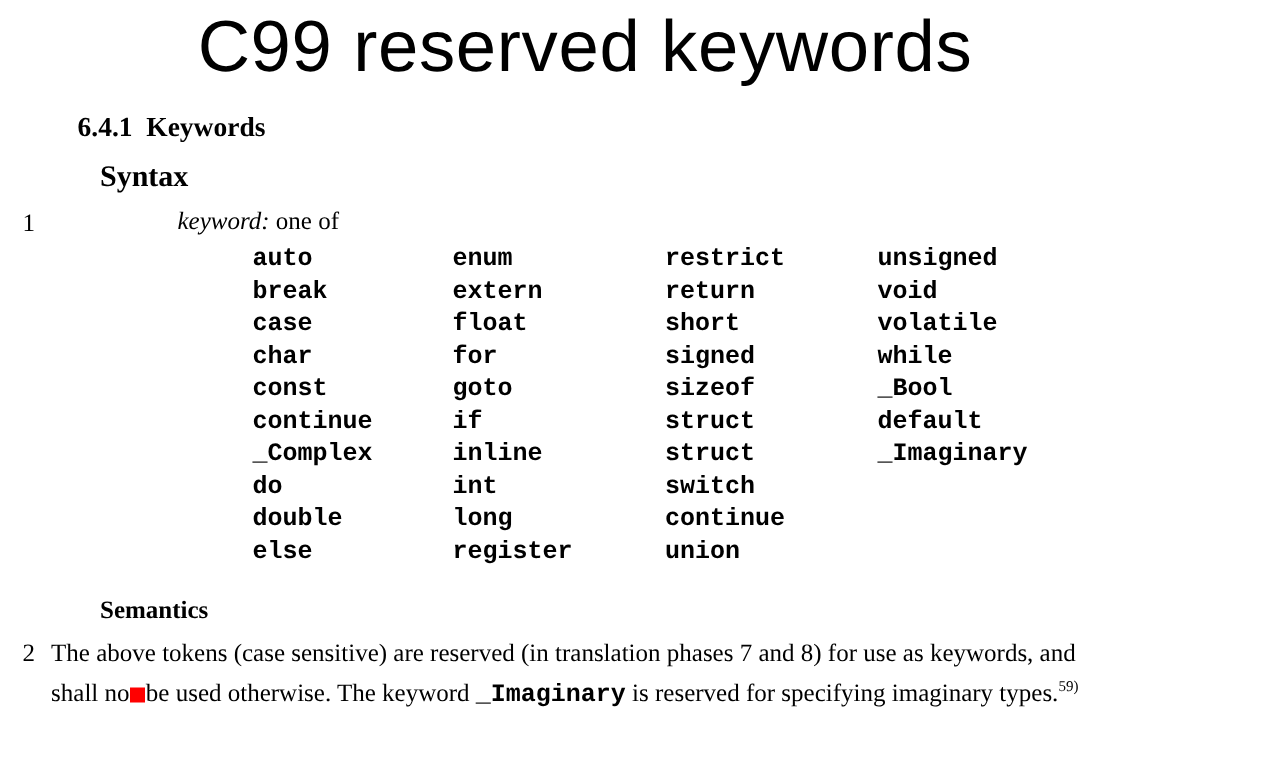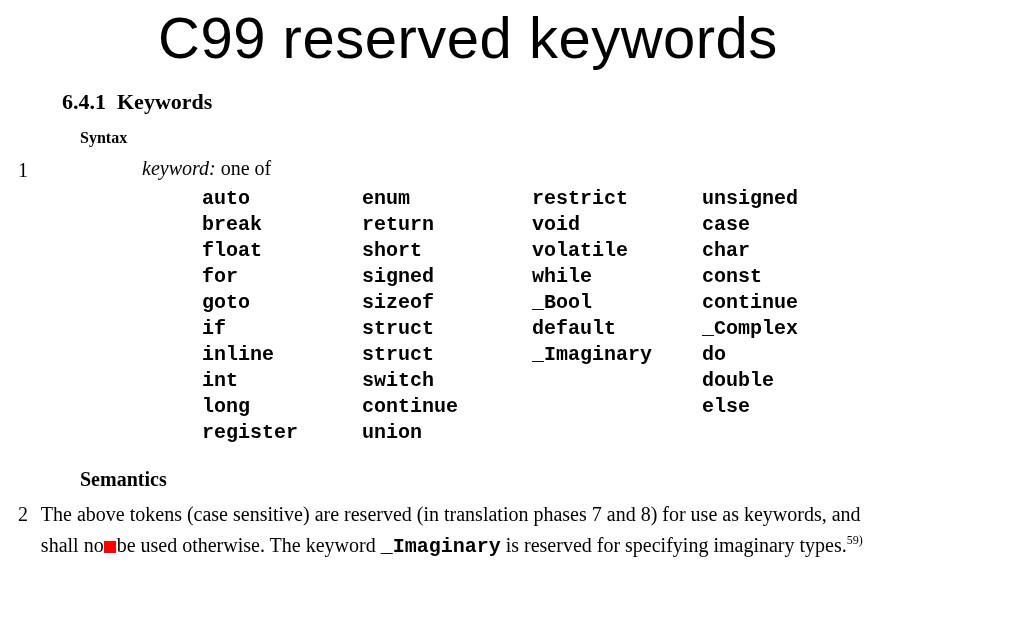--- a/index.html
+++ b/index.html
@@ -39,7 +39,7 @@
   }
   .subheading {
     font-weight: 700;
-    font-size: 16px;
+    font-size: 24px;
     margin-top: 14px;
     margin-left: 62px;
   }

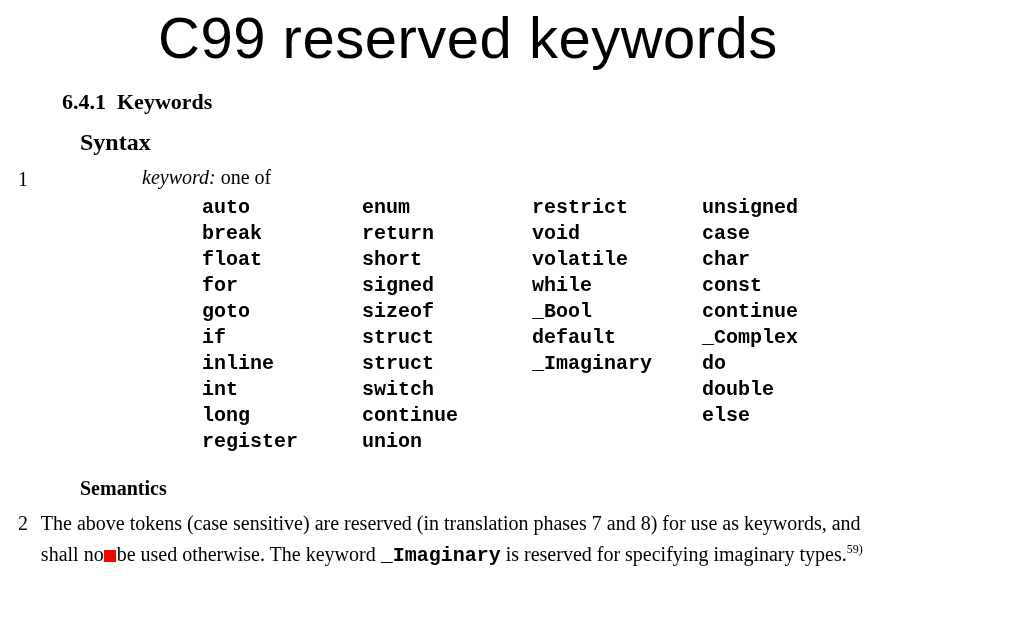--- a/index.html
+++ b/index.html
@@ -132,6 +132,7 @@
             <div class="kw-cell">restrict</div>
             <div class="kw-cell">unsigned</div>
             <div class="kw-cell">break</div>
+            <div class="kw-cell">extern</div>
             <div class="kw-cell">return</div>
             <div class="kw-cell">void</div>
             <div class="kw-cell">case</div>

